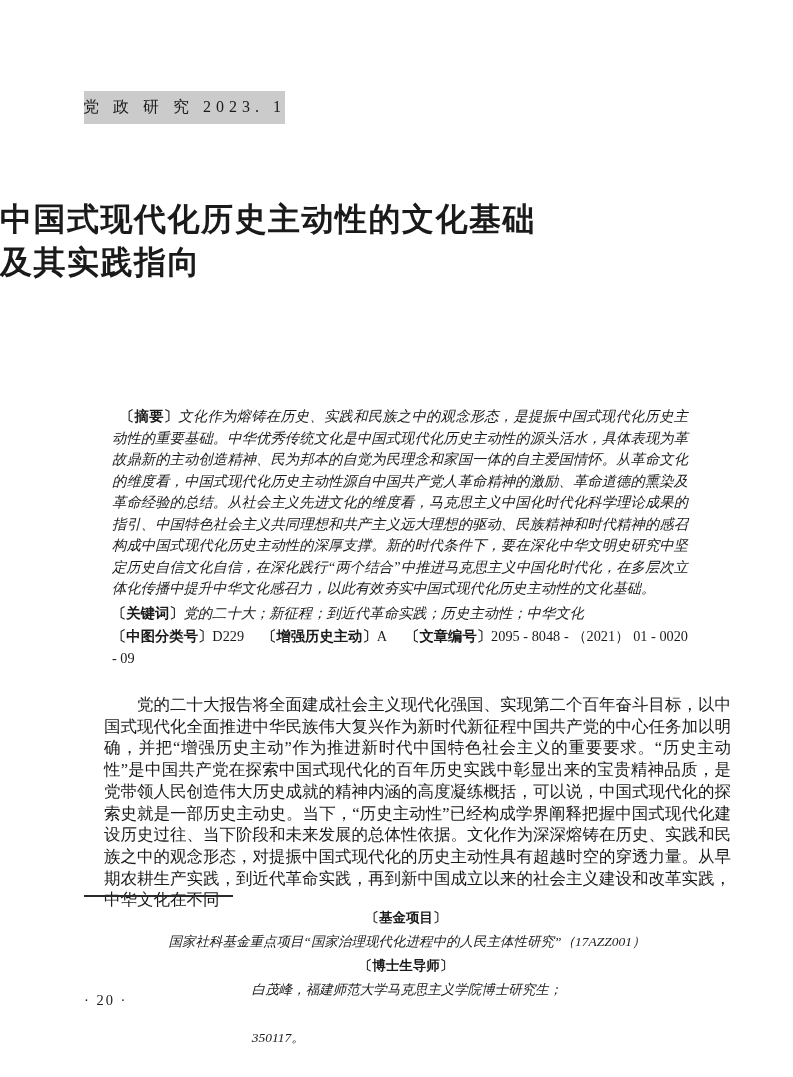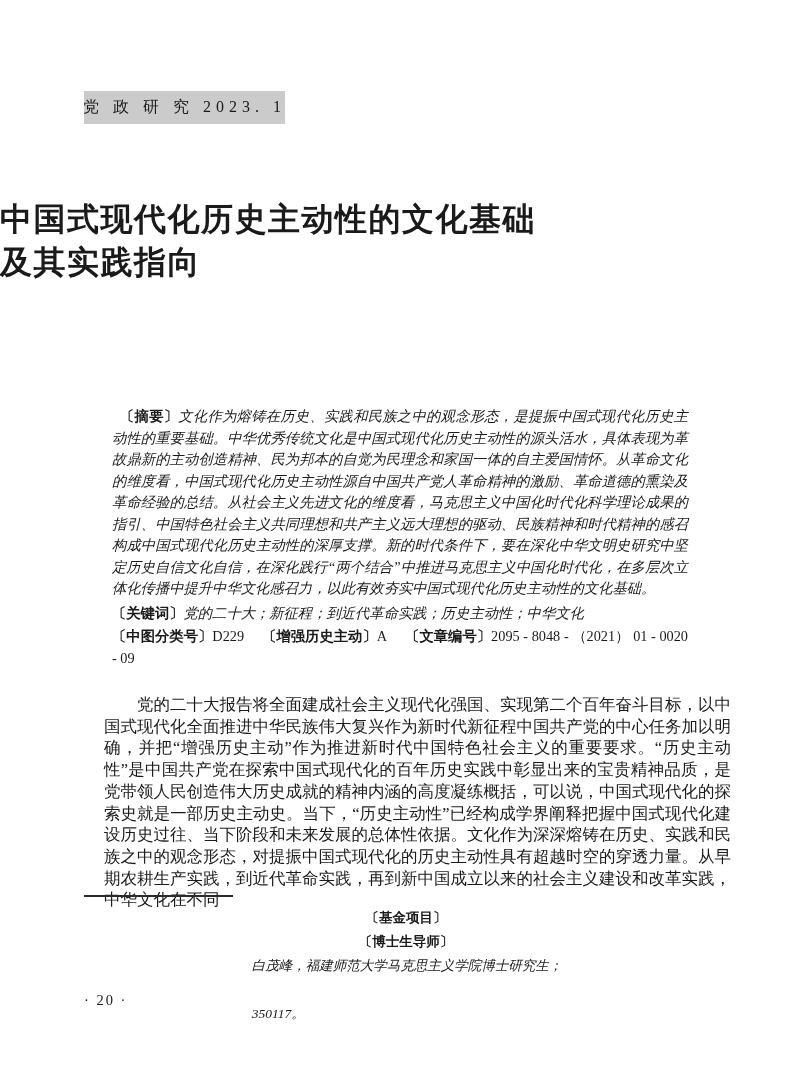--- a/index.html
+++ b/index.html
@@ -137,6 +137,7 @@
   <div class="footnotes">
     <div class="fn-row">
       <span class="fn-label">〔基金项目〕</span>
+      <span class="fn-content">国家社科基金重点项目“国家治理现代化进程中的人民主体性研究”（17AZZ001）</span>
     </div>
     <div class="fn-row">
       <span class="fn-label">〔博士生导师〕</span>

